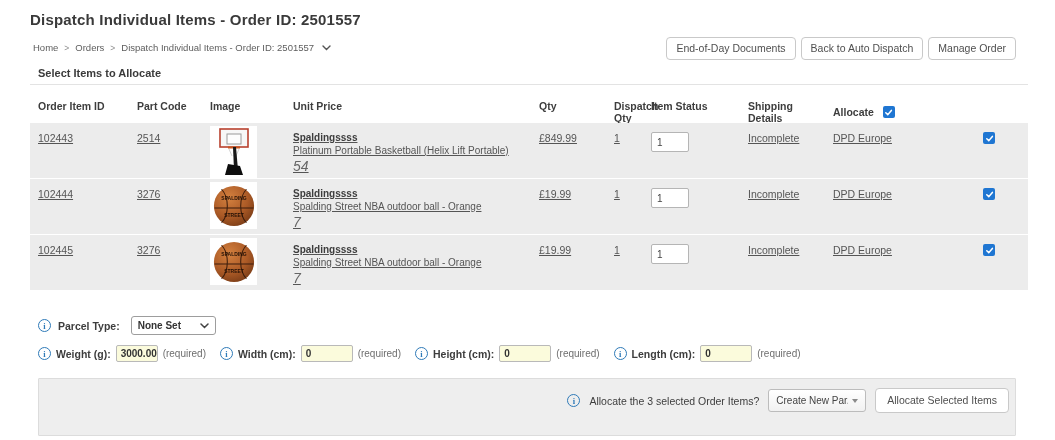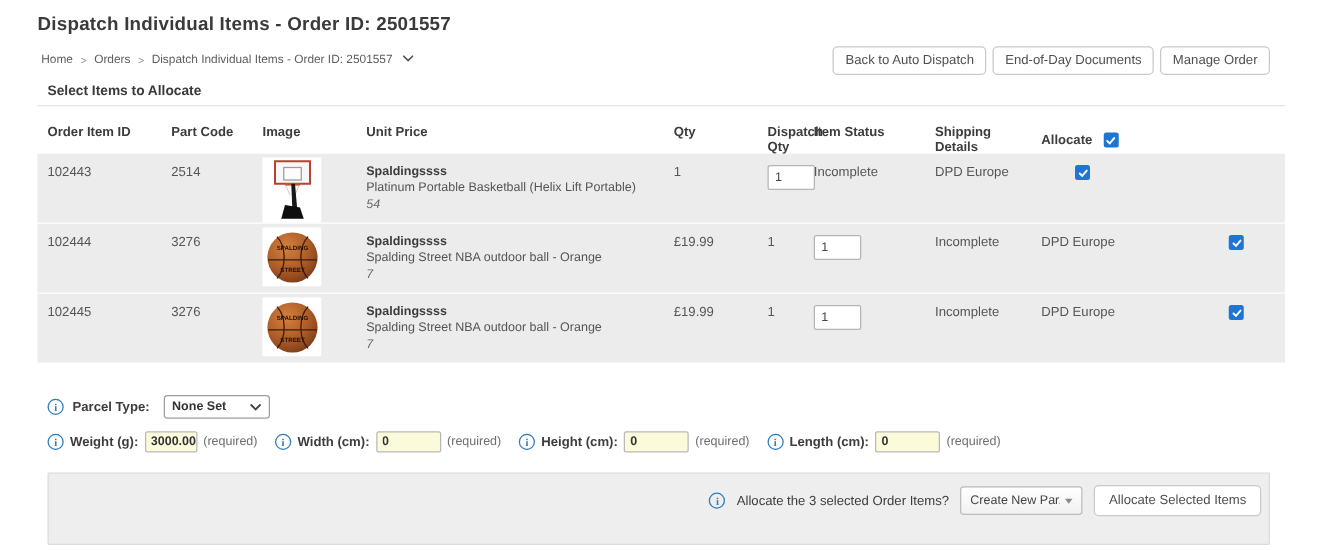--- a/index.html
+++ b/index.html
@@ -88,8 +88,8 @@
   </div>
 
   <div class="top-actions">
+    <button class="btn">End-of-Day Documents</button>
     <button class="btn">Back to Auto Dispatch</button>
-    <button class="btn">End-of-Day Documents</button>
     <button class="btn">Manage Order</button>
   </div>
 

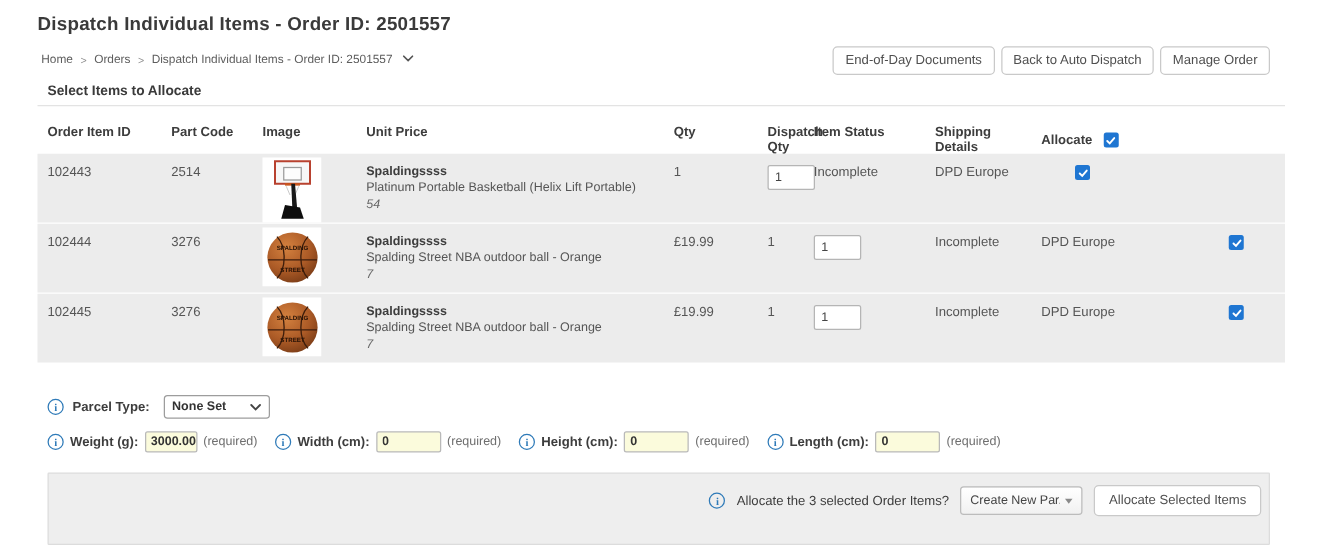--- a/index.html
+++ b/index.html
@@ -28,7 +28,7 @@
 
   .tbody { position:absolute; left:30px; top:123px; width:998px; }
   .trow { background:#ececec; height:55px; margin-bottom:1px; }
-  .trow .cell { padding:9px 0 0 8px; font-size:10.5px; color:#555; }
+  .trow .cell { padding:9px 0 0 8px; font-size:10.5px; color:#555;text-decoration:underline; }
   .cell-image { padding:3px 0 0 8px !important; }
   .imgbox { width:47px; background:#fff; display:flex; align-items:center; justify-content:center; overflow:hidden; }
   .imgbox.tall { height:52px; }

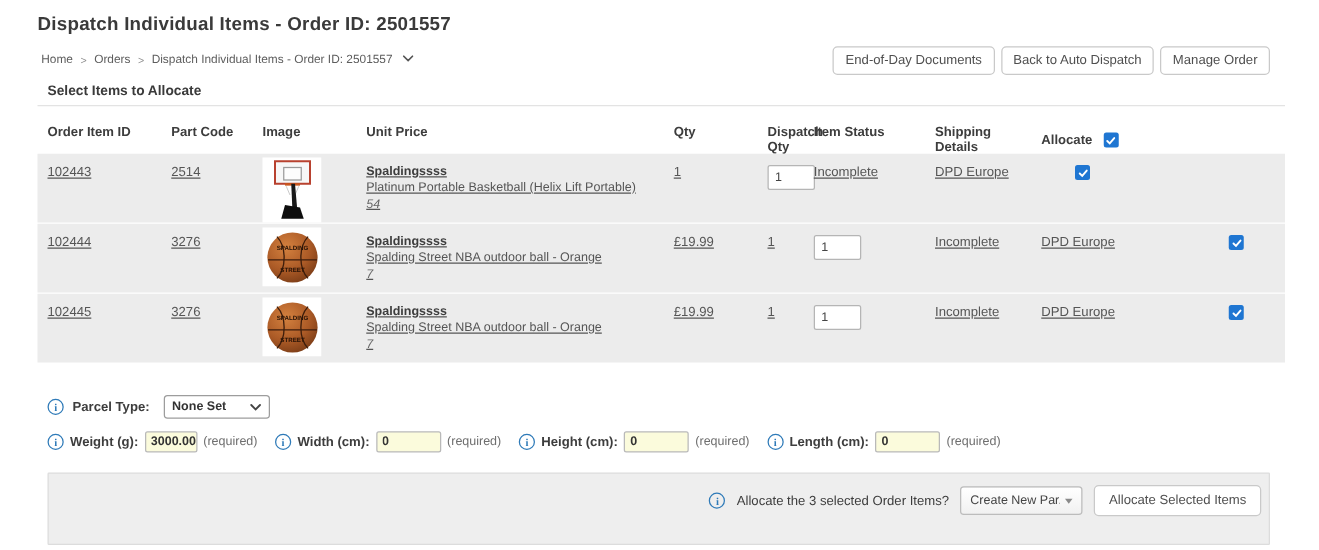--- a/index.html
+++ b/index.html
@@ -137,6 +137,7 @@
         <div class="prod-name">Platinum Portable Basketball (Helix Lift Portable)</div>
         <div class="prod-variant">54</div>
       </div>
+      <div class="cell">£849.99</div>
       <div class="cell">1</div>
       <div class="cell">
         <input class="qty-input" type="text" value="1" style="">

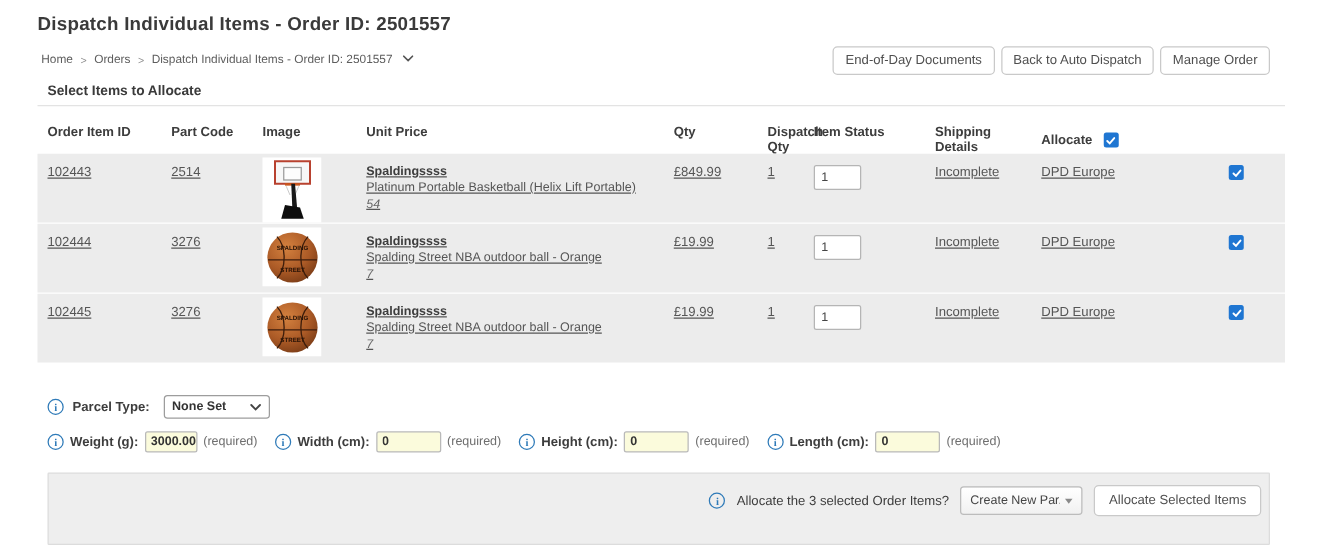--- a/index.html
+++ b/index.html
@@ -35,7 +35,7 @@
   .imgbox.sq { height:47px; }
   .prod-brand { font-size:10px; font-weight:700; color:#3d3d3d; }
   .prod-name { font-size:10px; color:#555; margin-top:2px; }
-  .prod-variant { font-size:10px; font-style:italic; color:#666; margin-top:2px; }
+  .prod-variant { font-size:14px; font-style:italic; color:#666; margin-top:2px; }
   .qty-input { width:38px; height:20px; border:1px solid #b5b5b5; border-radius:2px; font-size:10px; padding-left:5px; color:#444; font-family:inherit; background:#fff; }
   .cell-allocate { padding-left:35px !important; }
 

